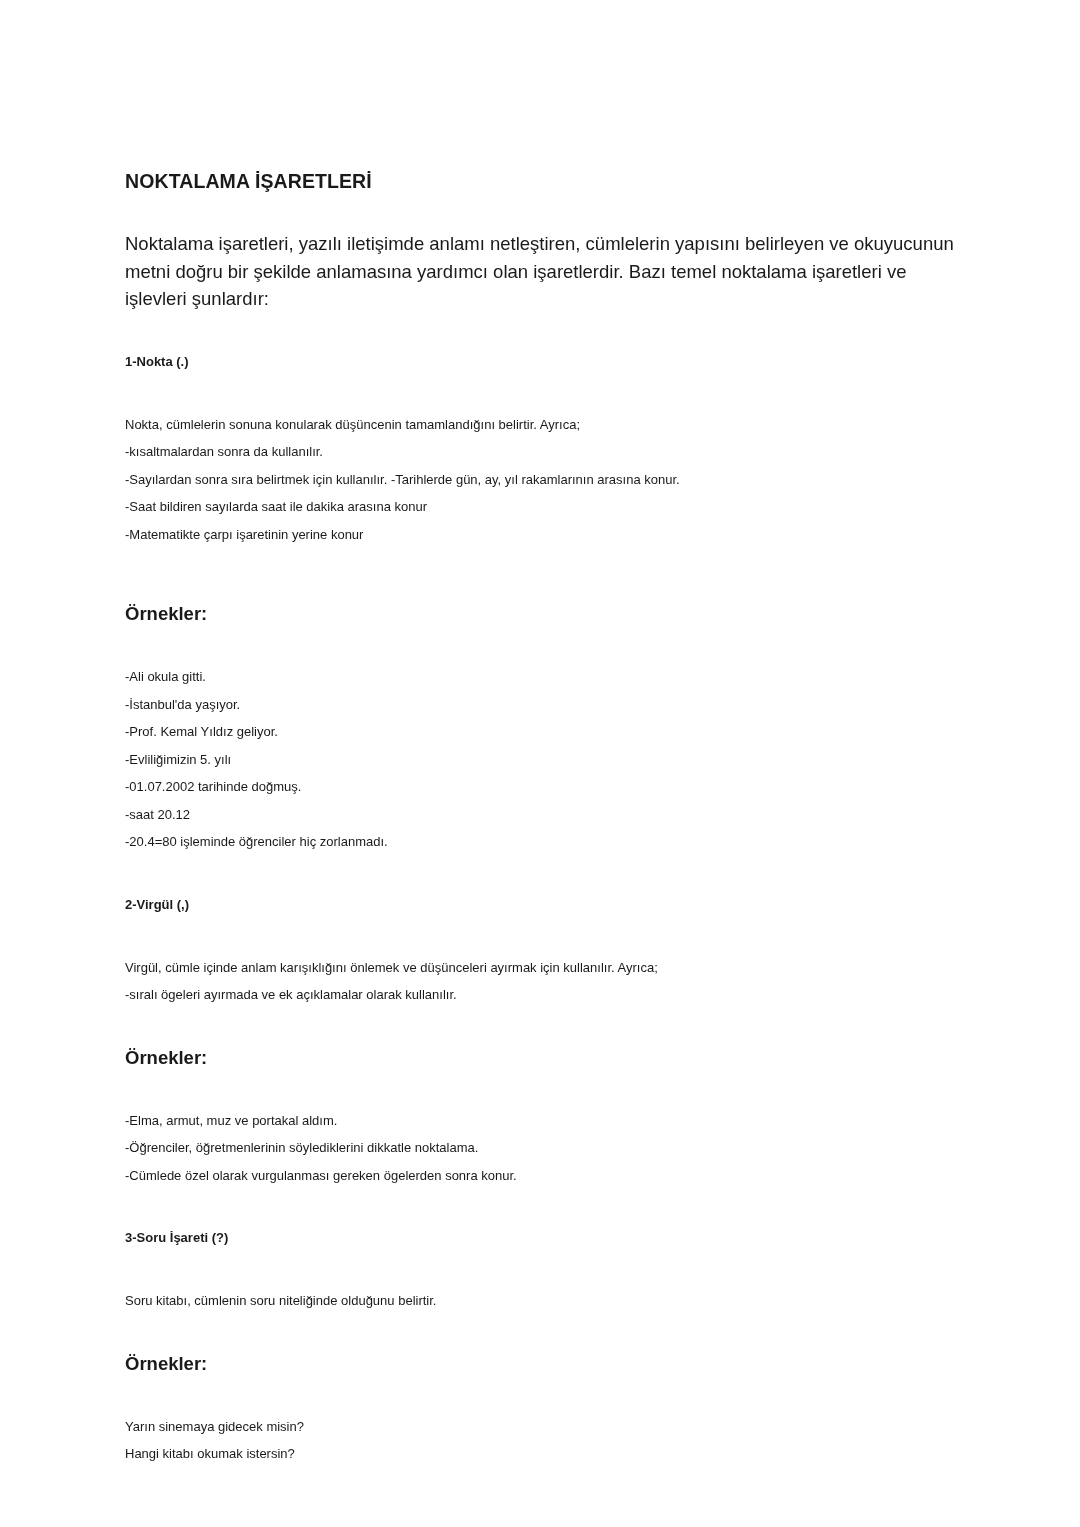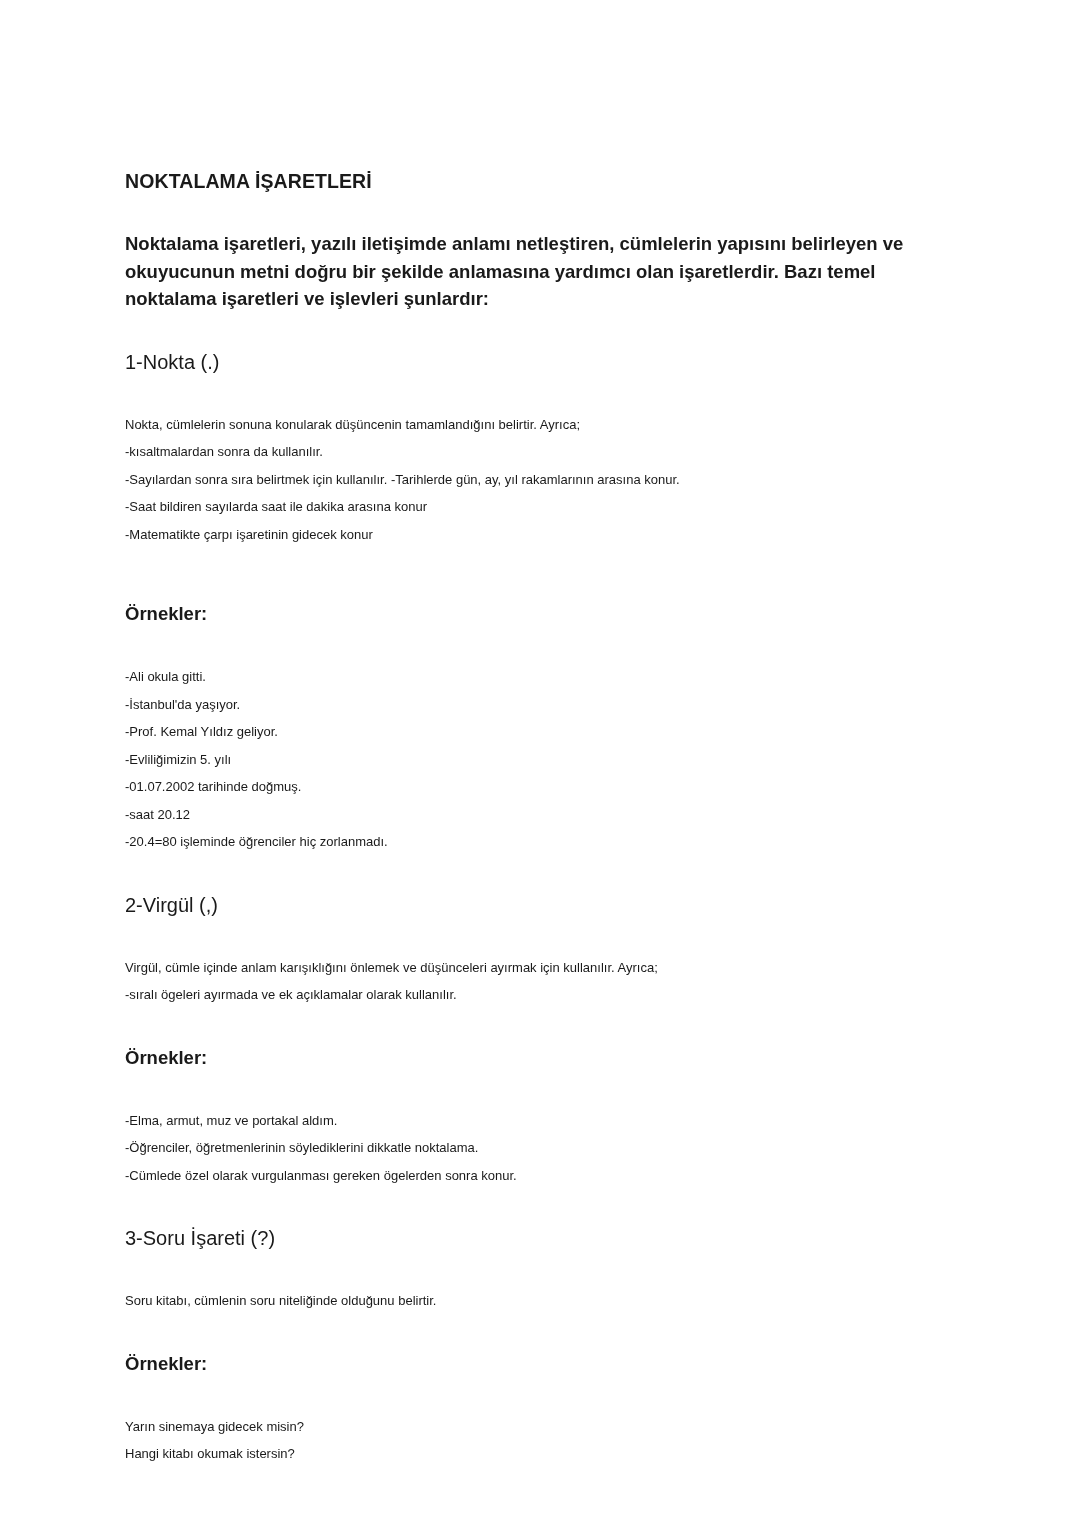--- a/index.html
+++ b/index.html
@@ -44,7 +44,7 @@
   }
   .para {
     font-size: 18.5px;
-    font-weight: 700;
+    font-weight: 400;
     line-height: 27.5px;
     margin: 15px 0 36px 0;
     max-width: 832px;

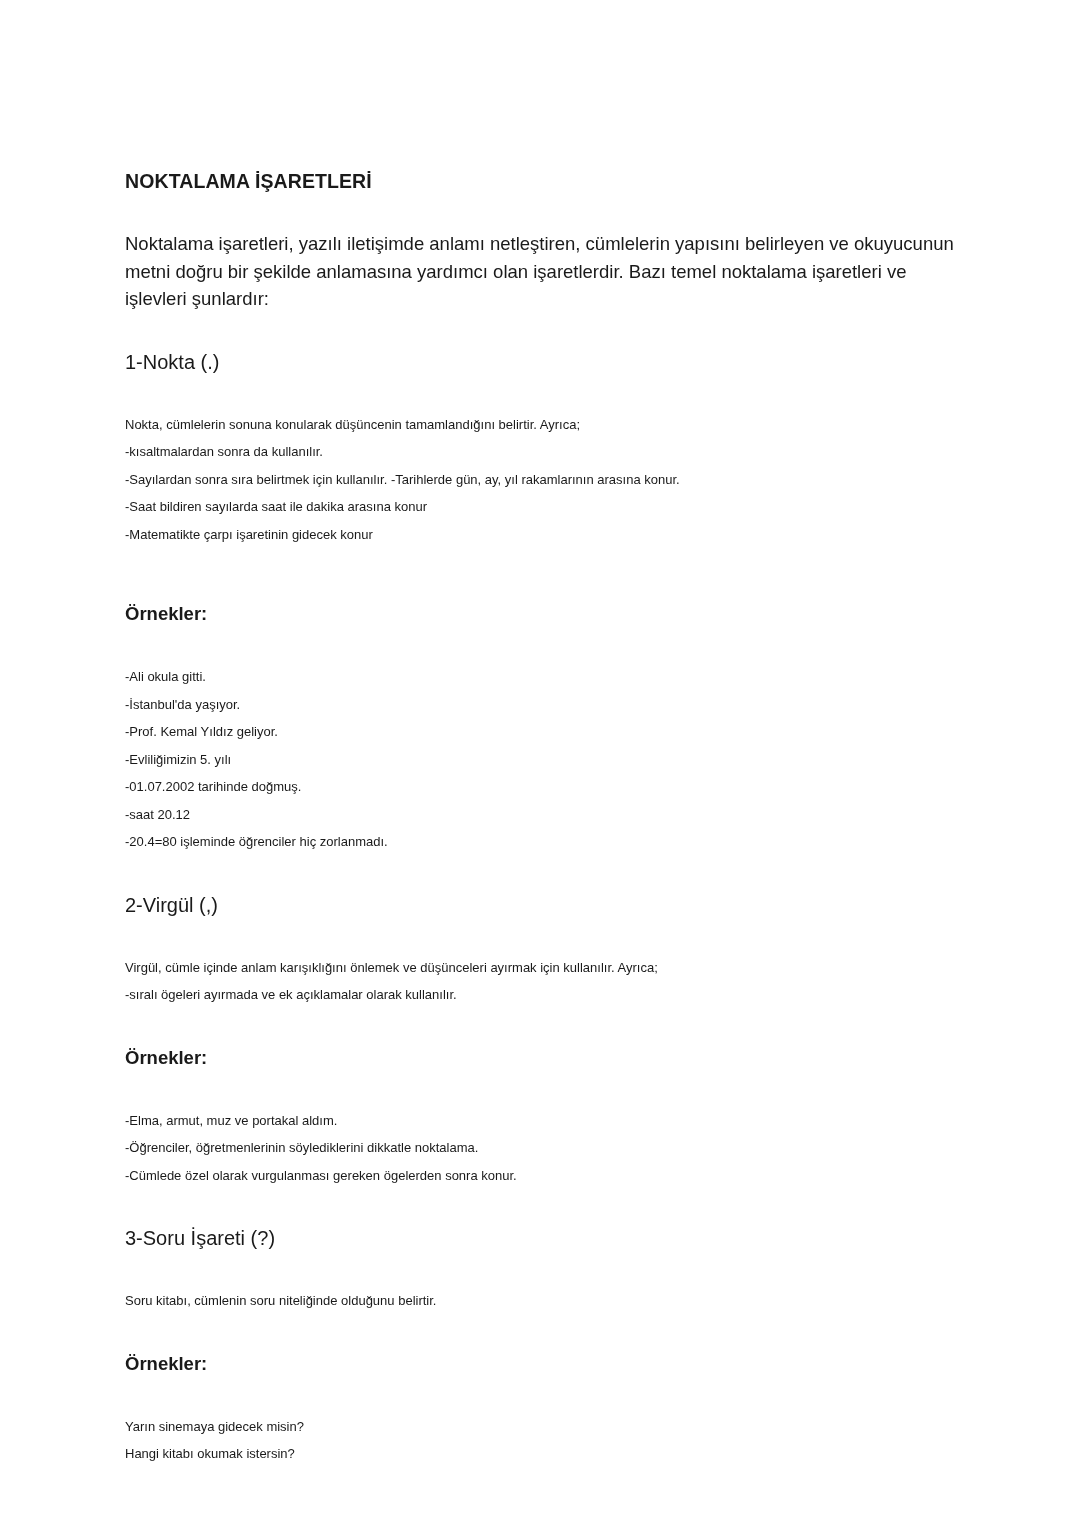--- a/index.html
+++ b/index.html
@@ -31,8 +31,8 @@
     margin: 0 0 36px 0;
   }
   .section-heading {
-    font-size: 20px;
-    font-weight: 400;
+    font-size: 13px;
+    font-weight: 700;
     line-height: 26px;
     margin: 0 0 36px 0;
   }

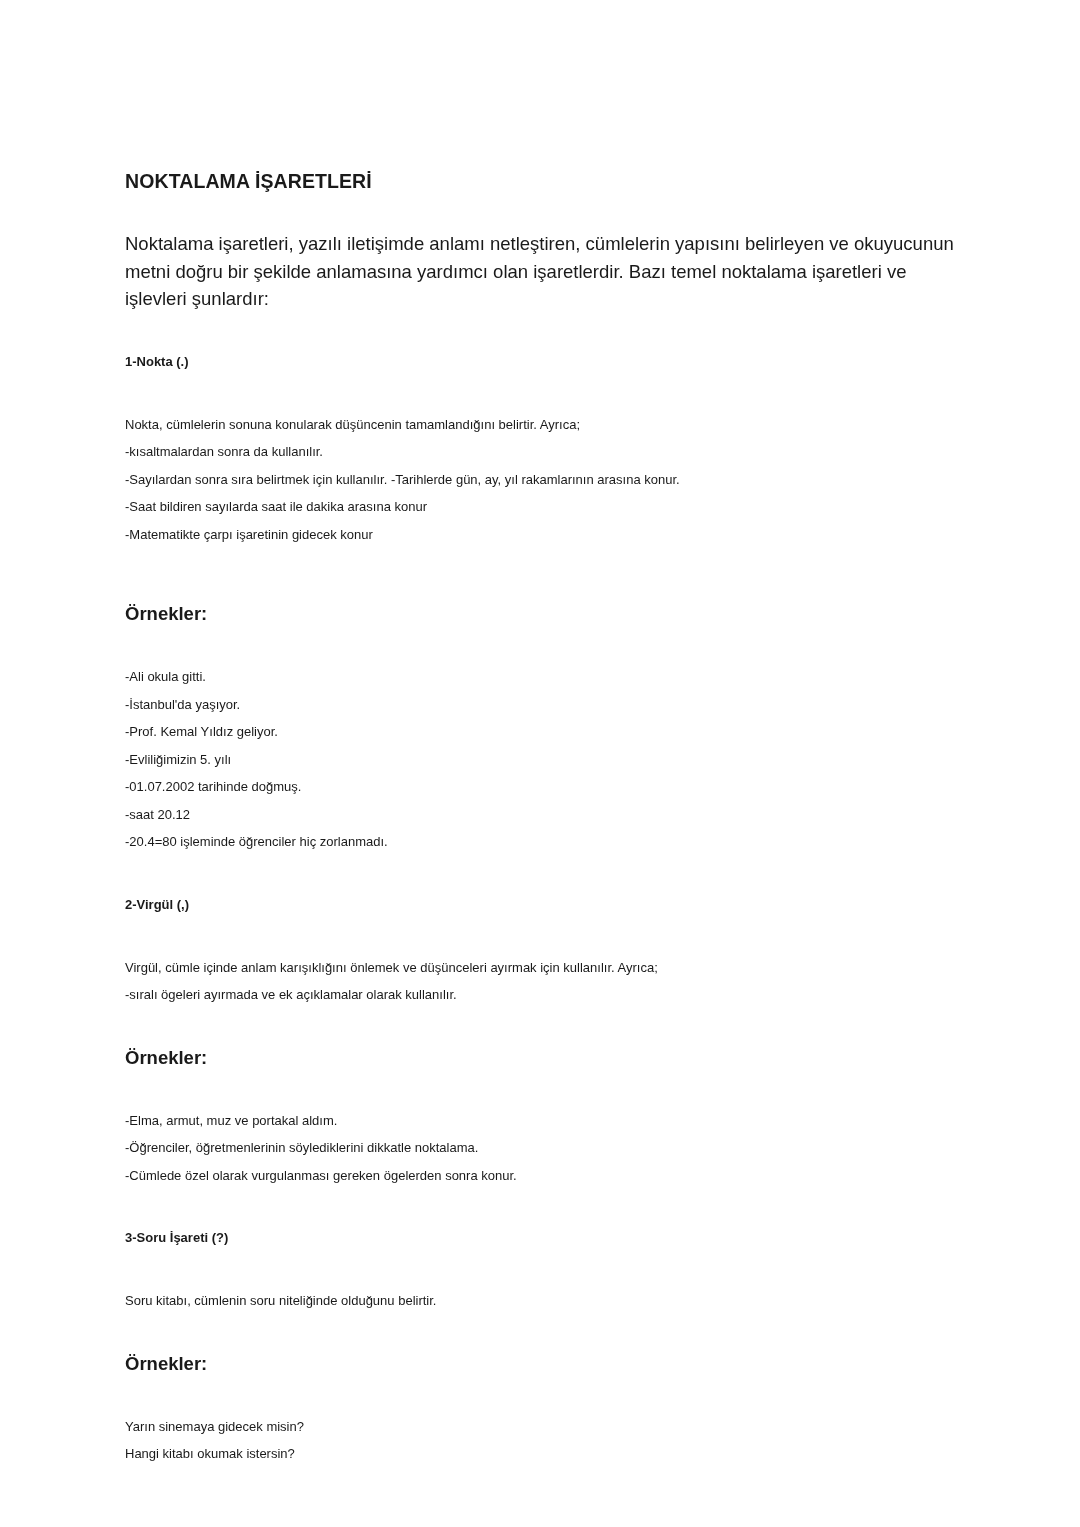--- a/index.html
+++ b/index.html
@@ -85,7 +85,7 @@
     <span class="line">-kısaltmalardan sonra da kullanılır.</span>
     <span class="line">-Sayılardan sonra sıra belirtmek için kullanılır. -Tarihlerde gün, ay, yıl rakamlarının arasına konur.</span>
     <span class="line">-Saat bildiren sayılarda saat ile dakika arasına konur</span>
-    <span class="line">-Matematikte çarpı işaretinin gidecek konur</span>
+    <span class="line">-Matematikte çarpı işaretinin yerine konur</span>
   </div>
 
   <h3 class="examples-heading">Örnekler:</h3>

